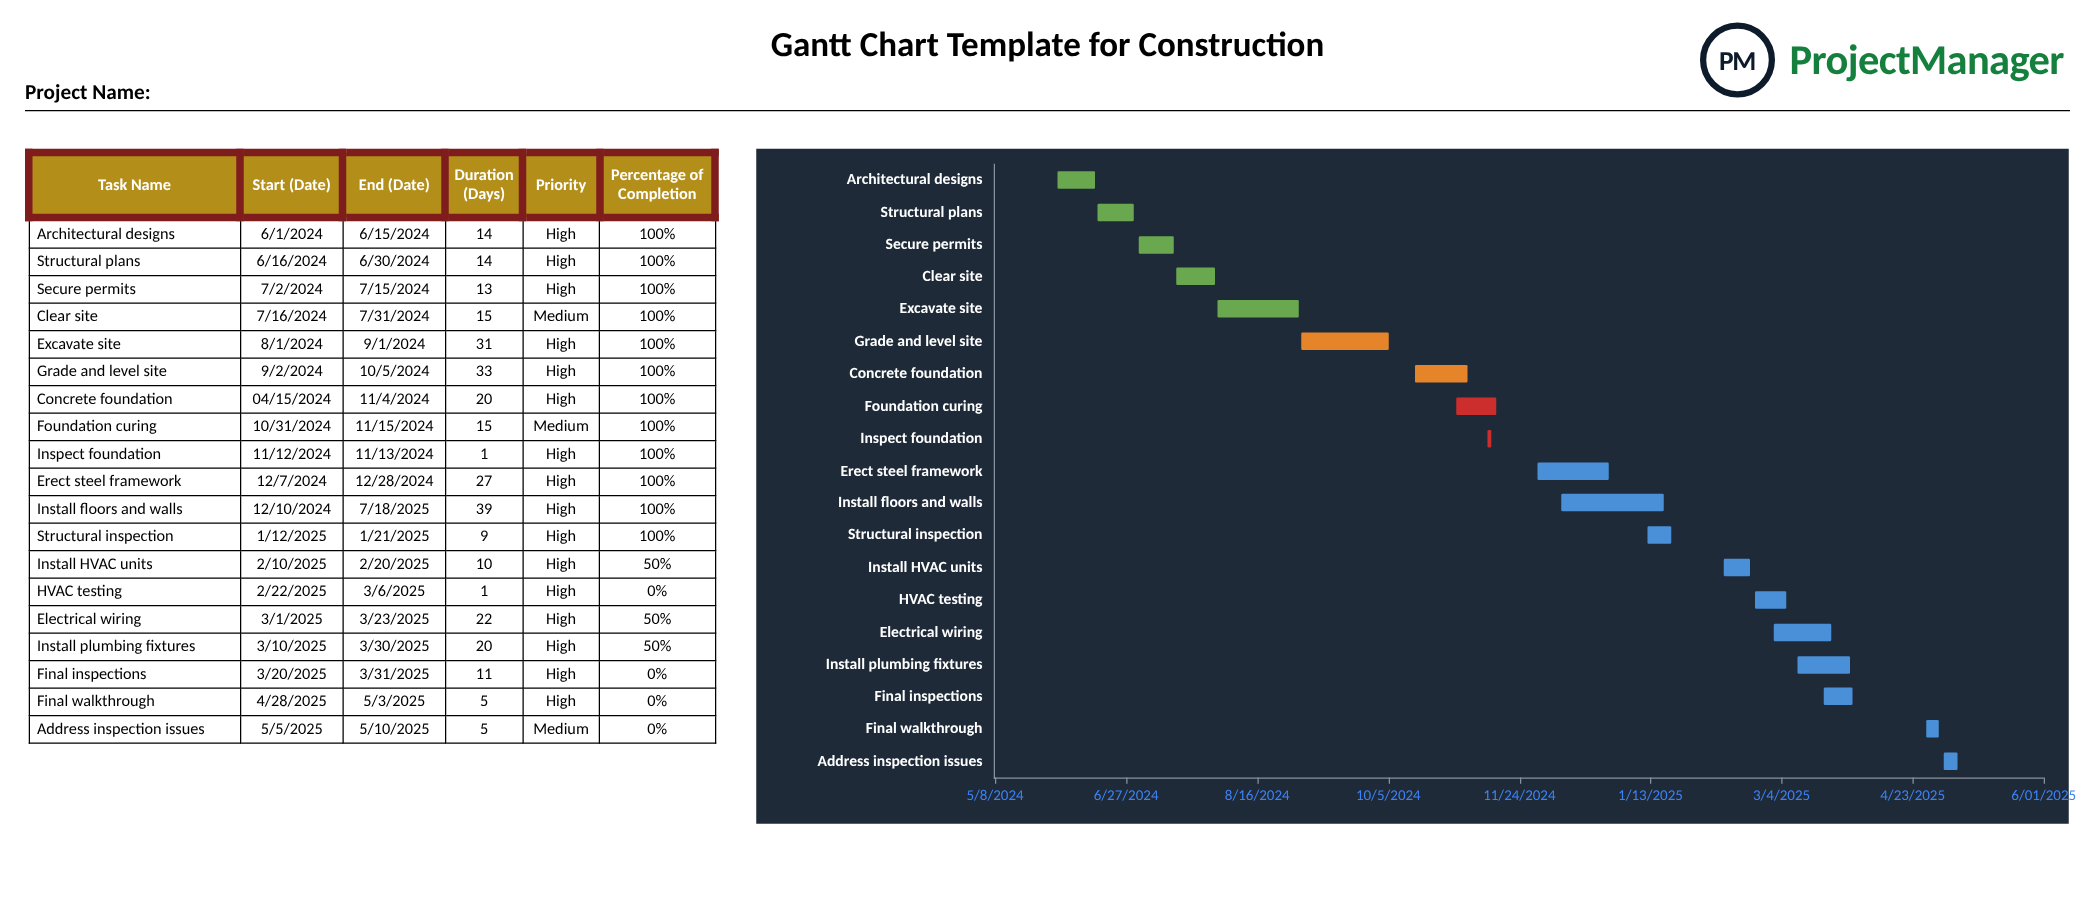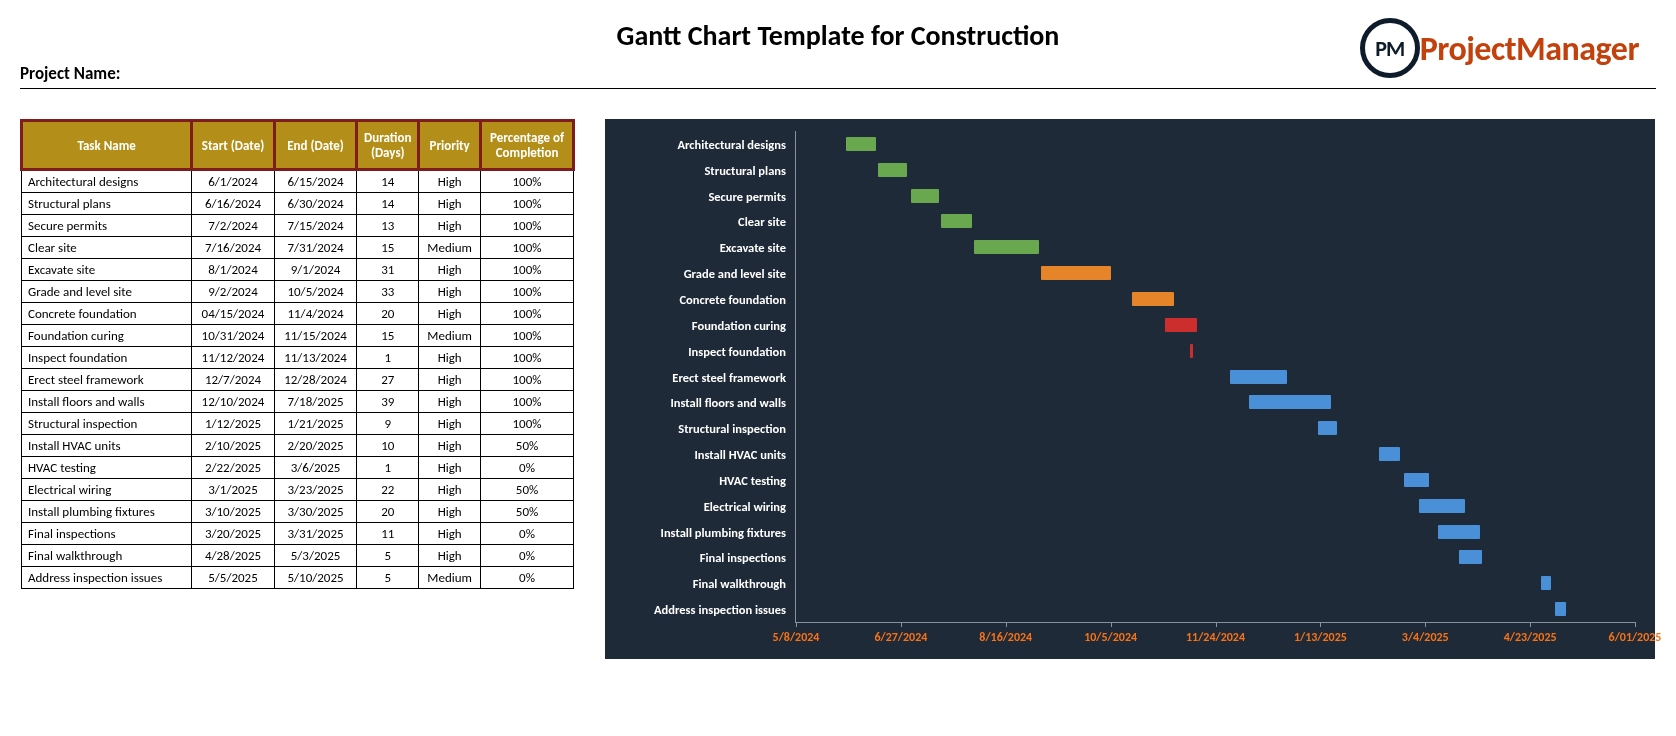--- a/index.html
+++ b/index.html
@@ -26,10 +26,11 @@
   }
   .logo {
     position: absolute;
-    right: 17px;
+    right: 5px;
     top: 0;
     display: flex;
     align-items: center;
+    gap: 12px;
   }
   .logo-icon {
     width: 60px;

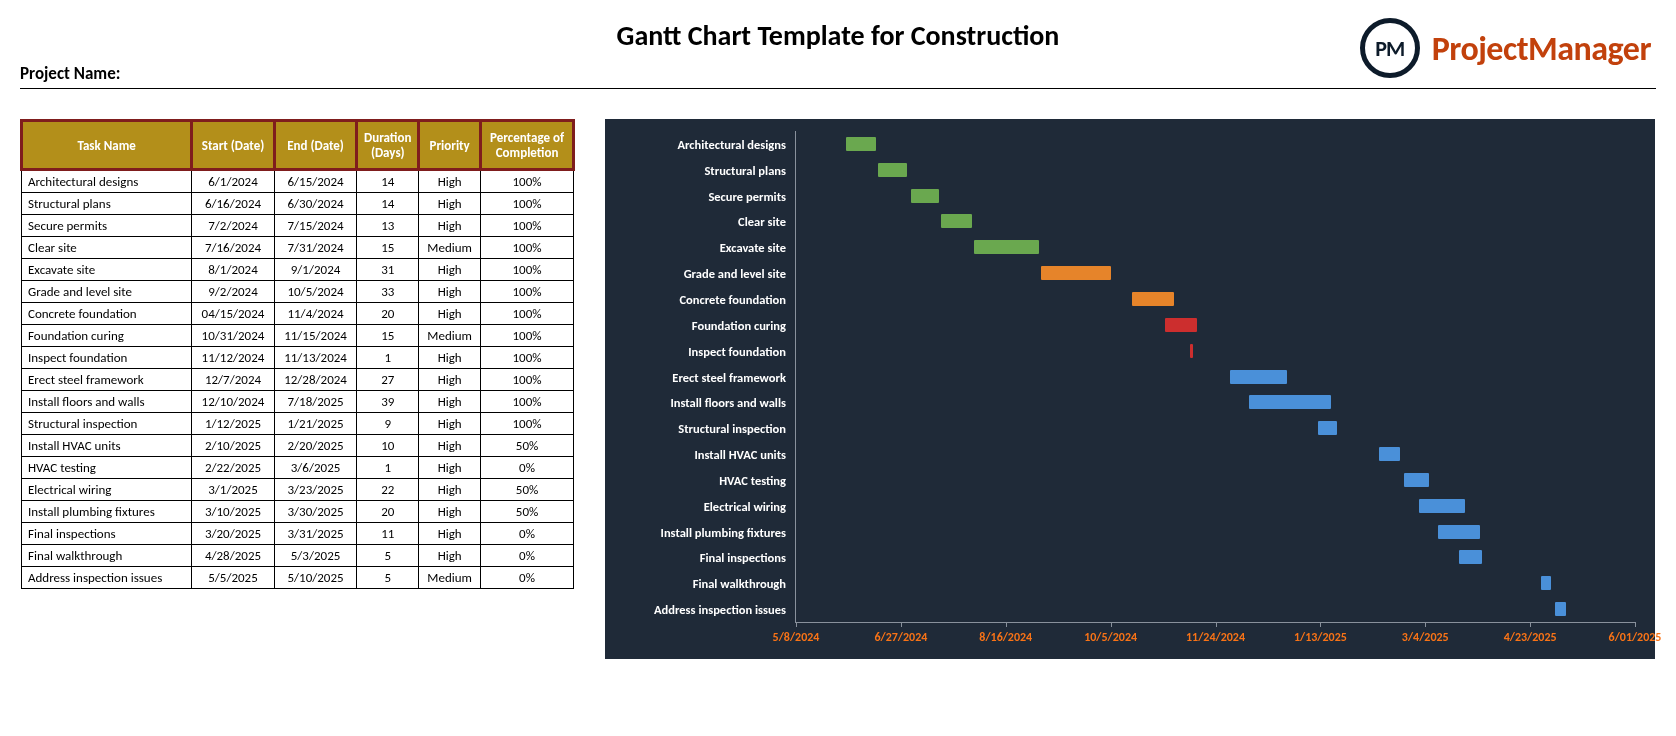--- a/index.html
+++ b/index.html
@@ -48,7 +48,7 @@
   .logo-text {
     font-size: 34px;
     font-weight: 700;
-    color: #c2410c;
+    color: #15803d;
     letter-spacing: -0.5px;
   }
   .subheader {

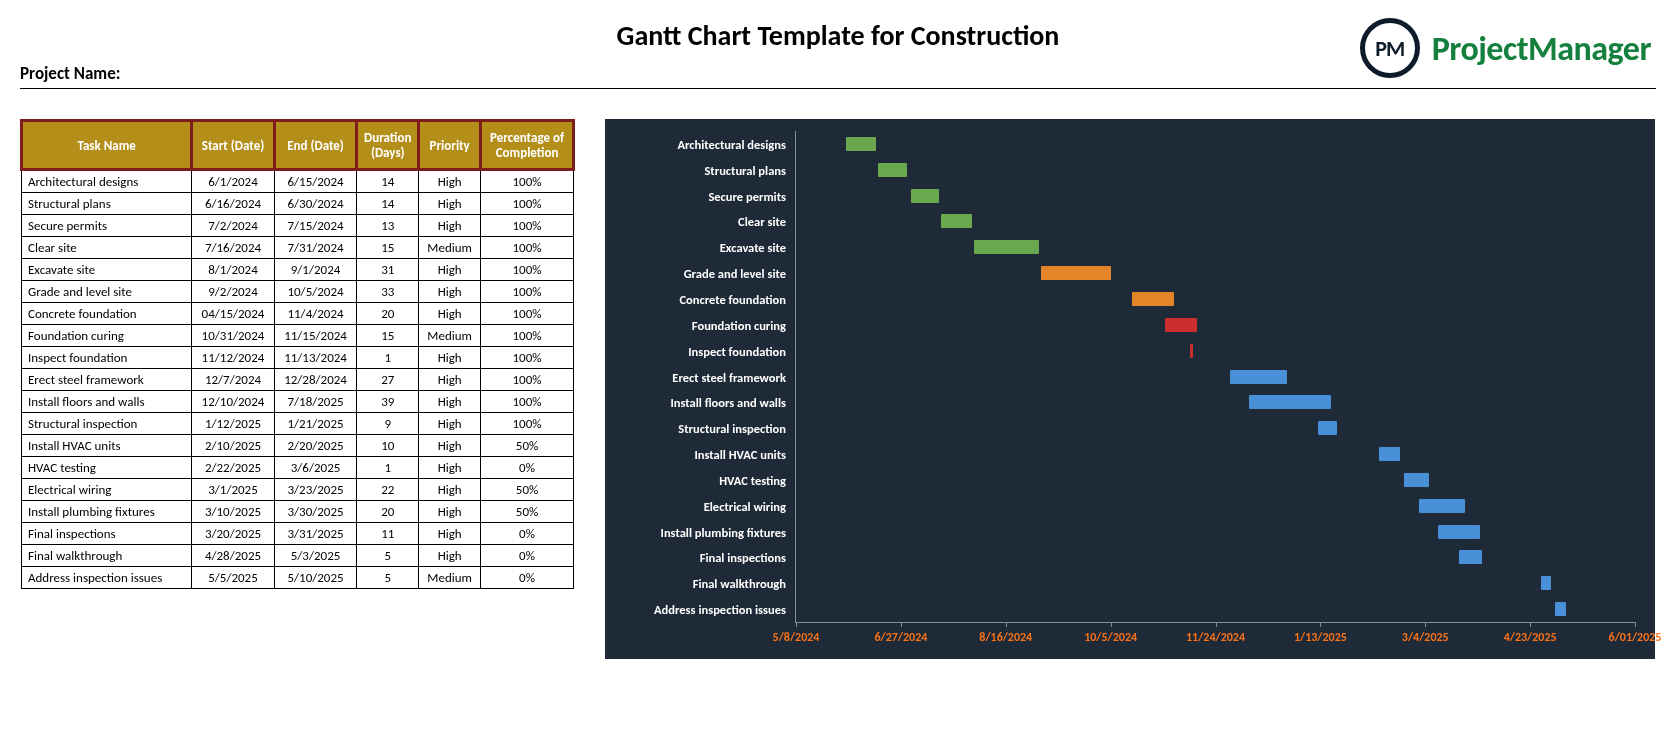--- a/index.html
+++ b/index.html
@@ -78,7 +78,7 @@
     color: #fff;
     font-weight: 700;
     font-size: 13px;
-    border: 3px solid #7f1d1d;
+    border: 6px solid #7f1d1d;
     padding: 8px 0;
     text-align: center;
     height: 48px;

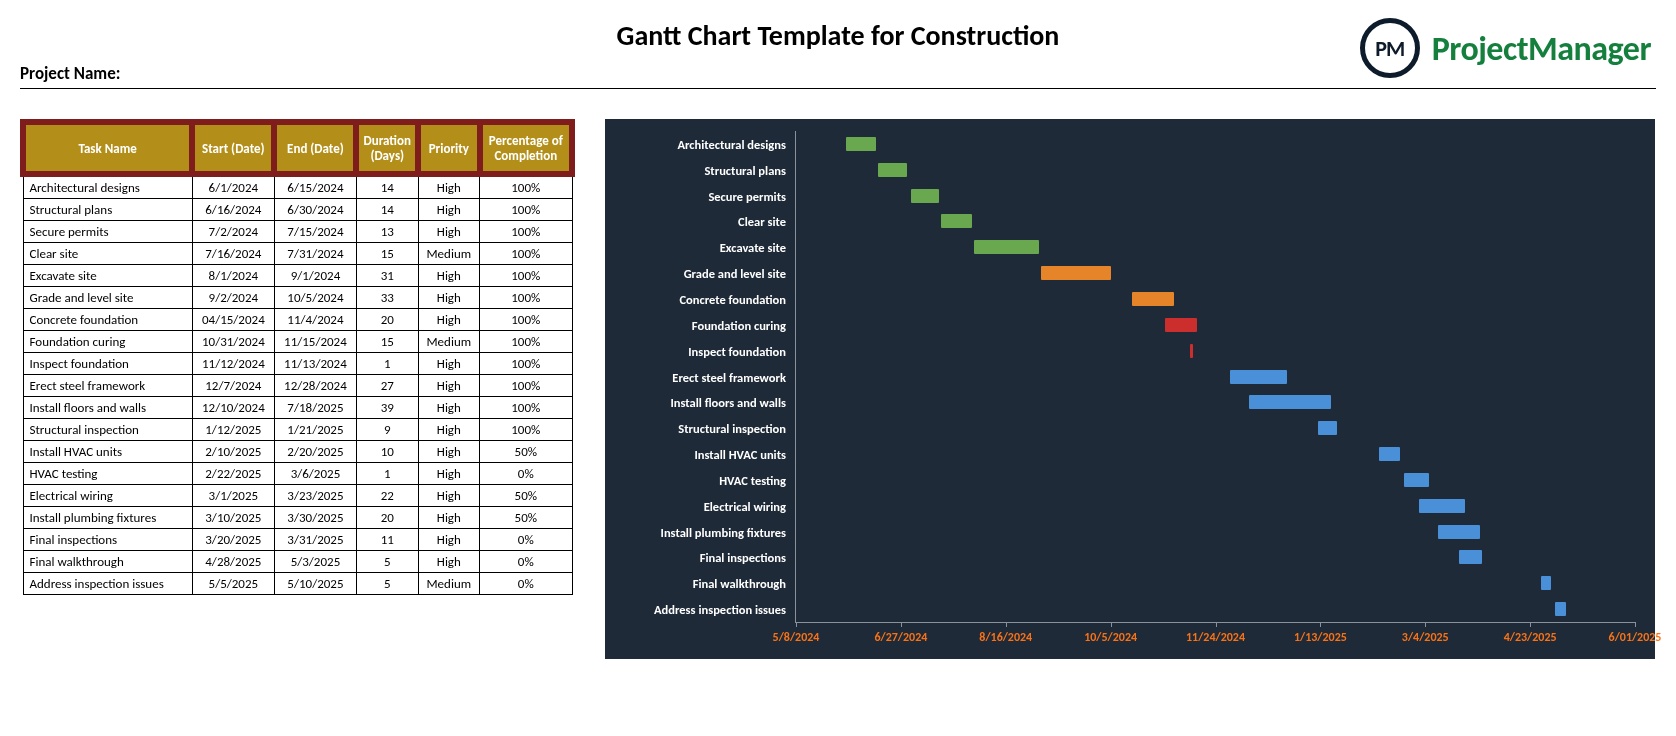--- a/index.html
+++ b/index.html
@@ -139,9 +139,9 @@
     top: 100%;
     margin-top: 8px;
     transform: translateX(-50%);
-    color: #f97316;
+    color: #3b82f6;
     font-size: 12px;
-    font-weight: 700;
+    font-weight: 400;
     white-space: nowrap;
   }
   .gantt-tick {

